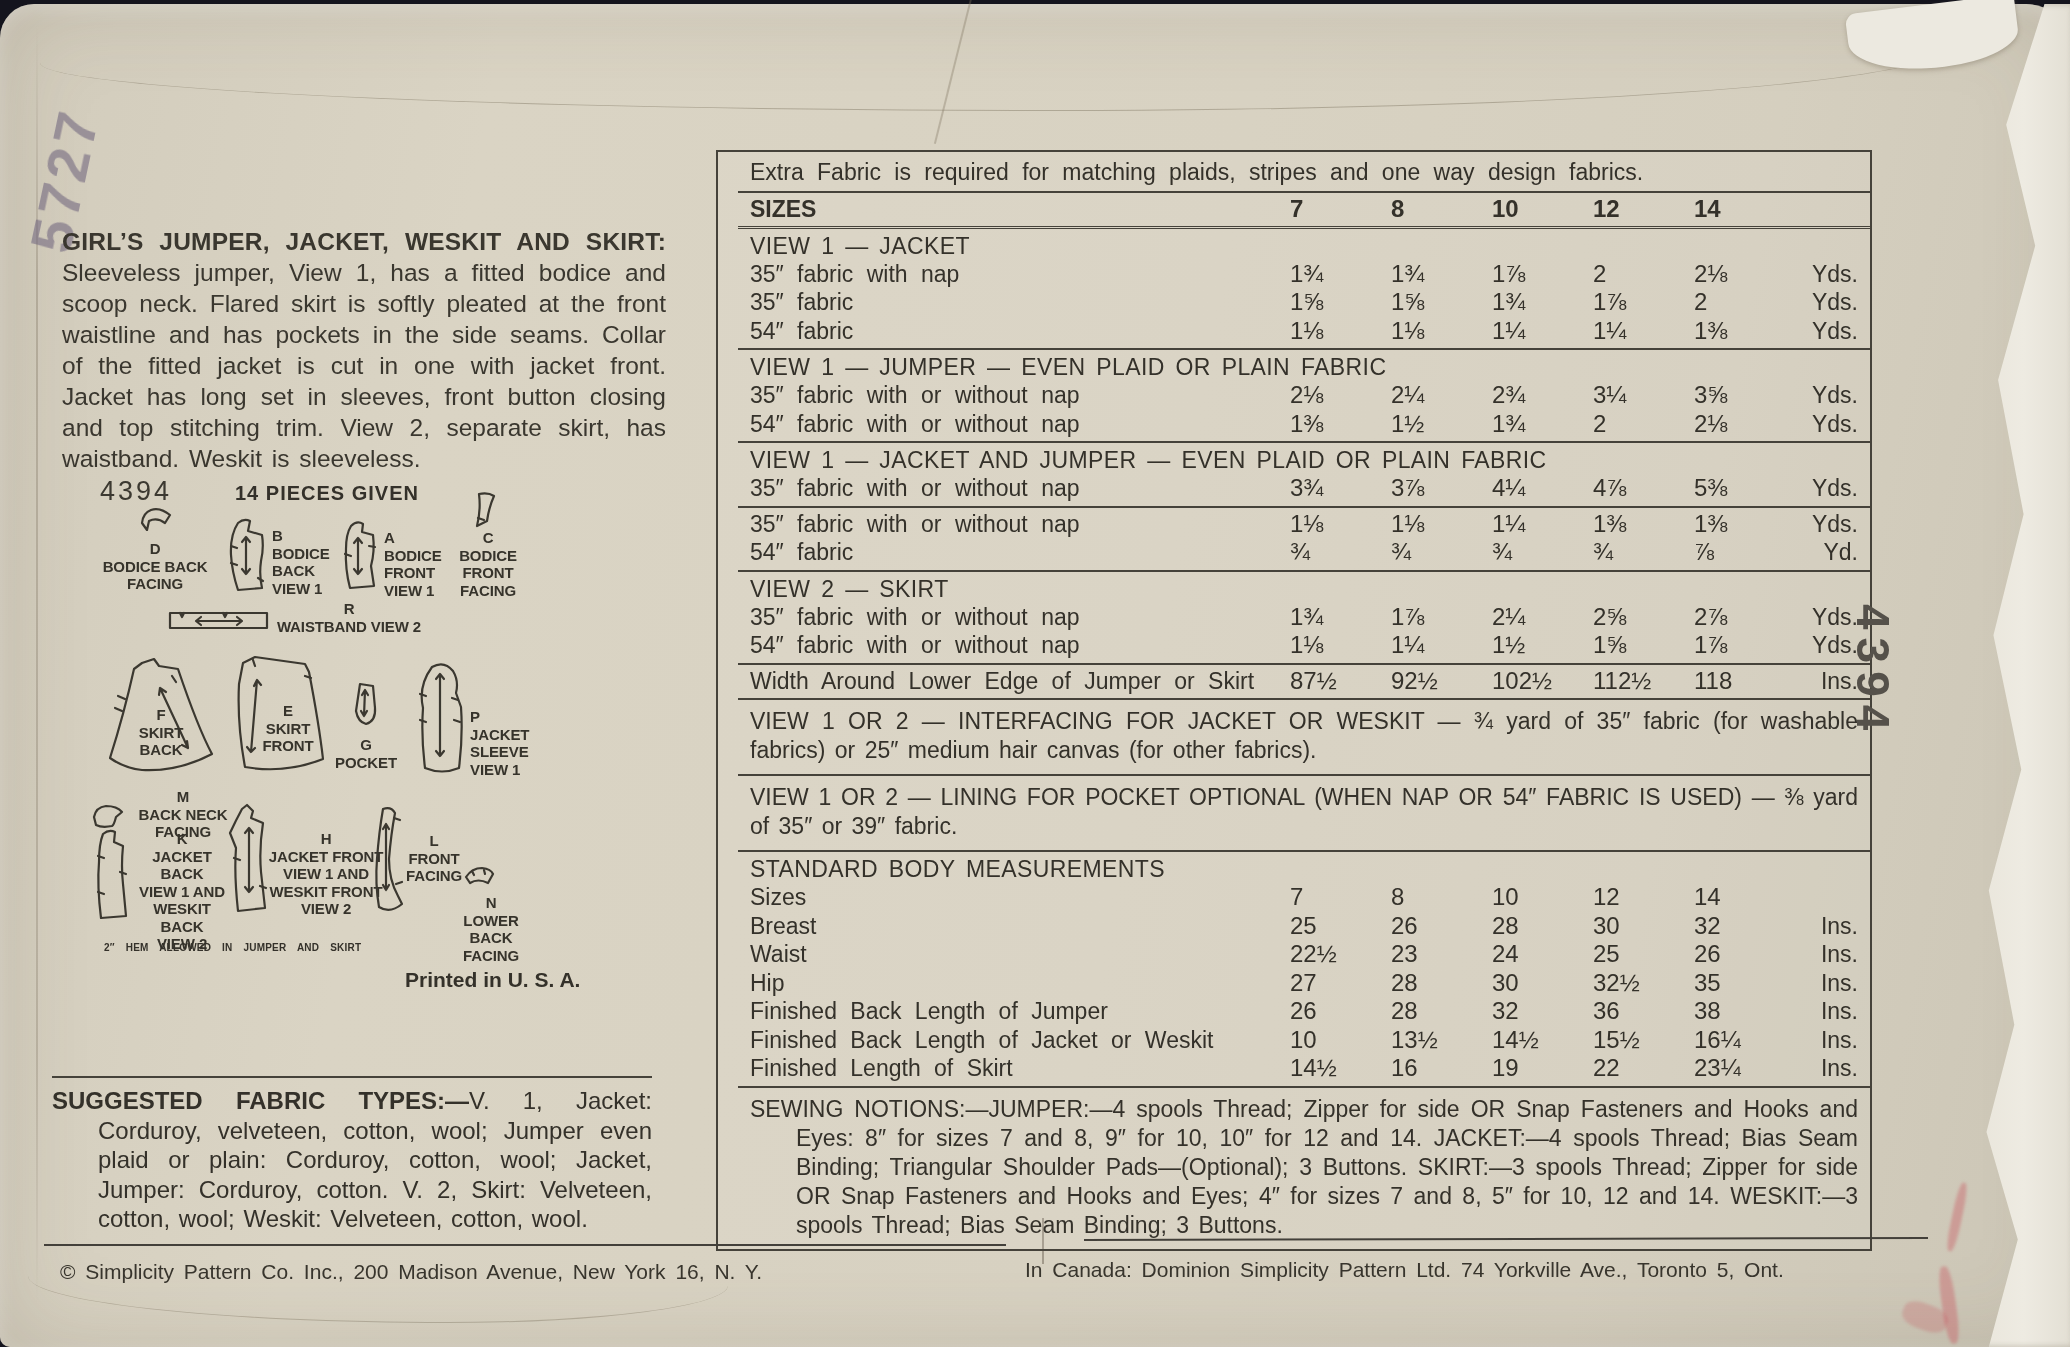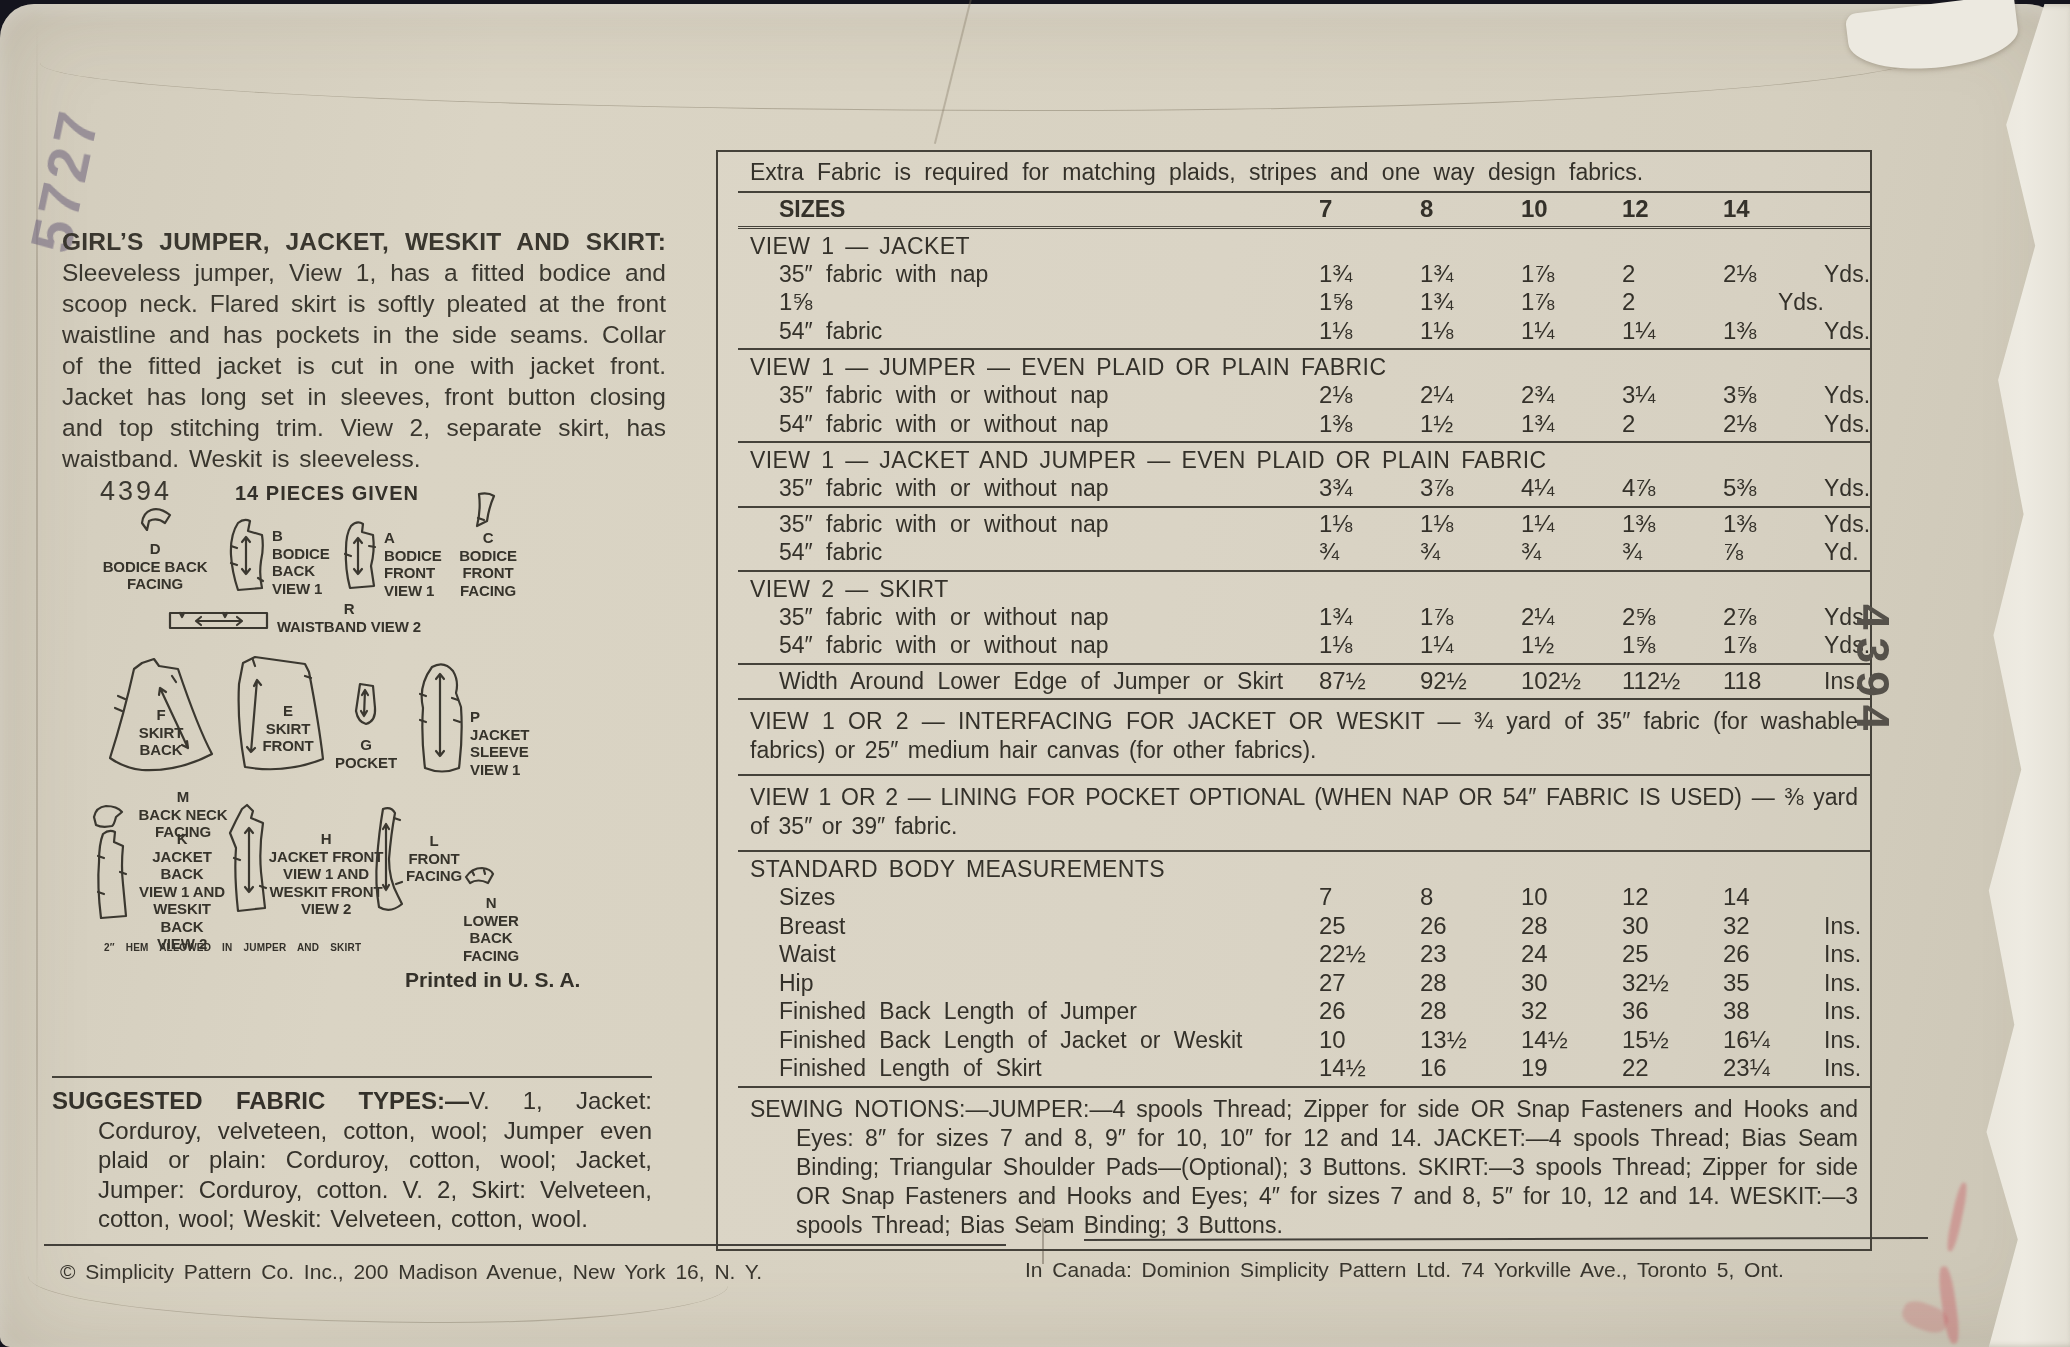--- a/index.html
+++ b/index.html
@@ -92,7 +92,7 @@
   .t-item.t-sizes-item{border-top:none;border-bottom:3px double #45423a;padding:2px 0;}
   .t-item.t-sizes-item + .t-item{border-top:none;}
   .t-sechead{padding:2px 12px 0 12px;letter-spacing:.4px;word-spacing:4px;}
-  .t-row{display:grid;grid-template-columns:540px repeat(5,101px) 1fr;padding:0 12px;line-height:27.5px;align-items:baseline;margin-left:29px;}
+  .t-row{display:grid;grid-template-columns:540px repeat(5,101px) 1fr;padding:0 12px;line-height:27.5px;align-items:baseline;}
   .t-label{word-spacing:7px;}
   .t-val{font-size:24px;}
   .t-unit{text-align:right;}

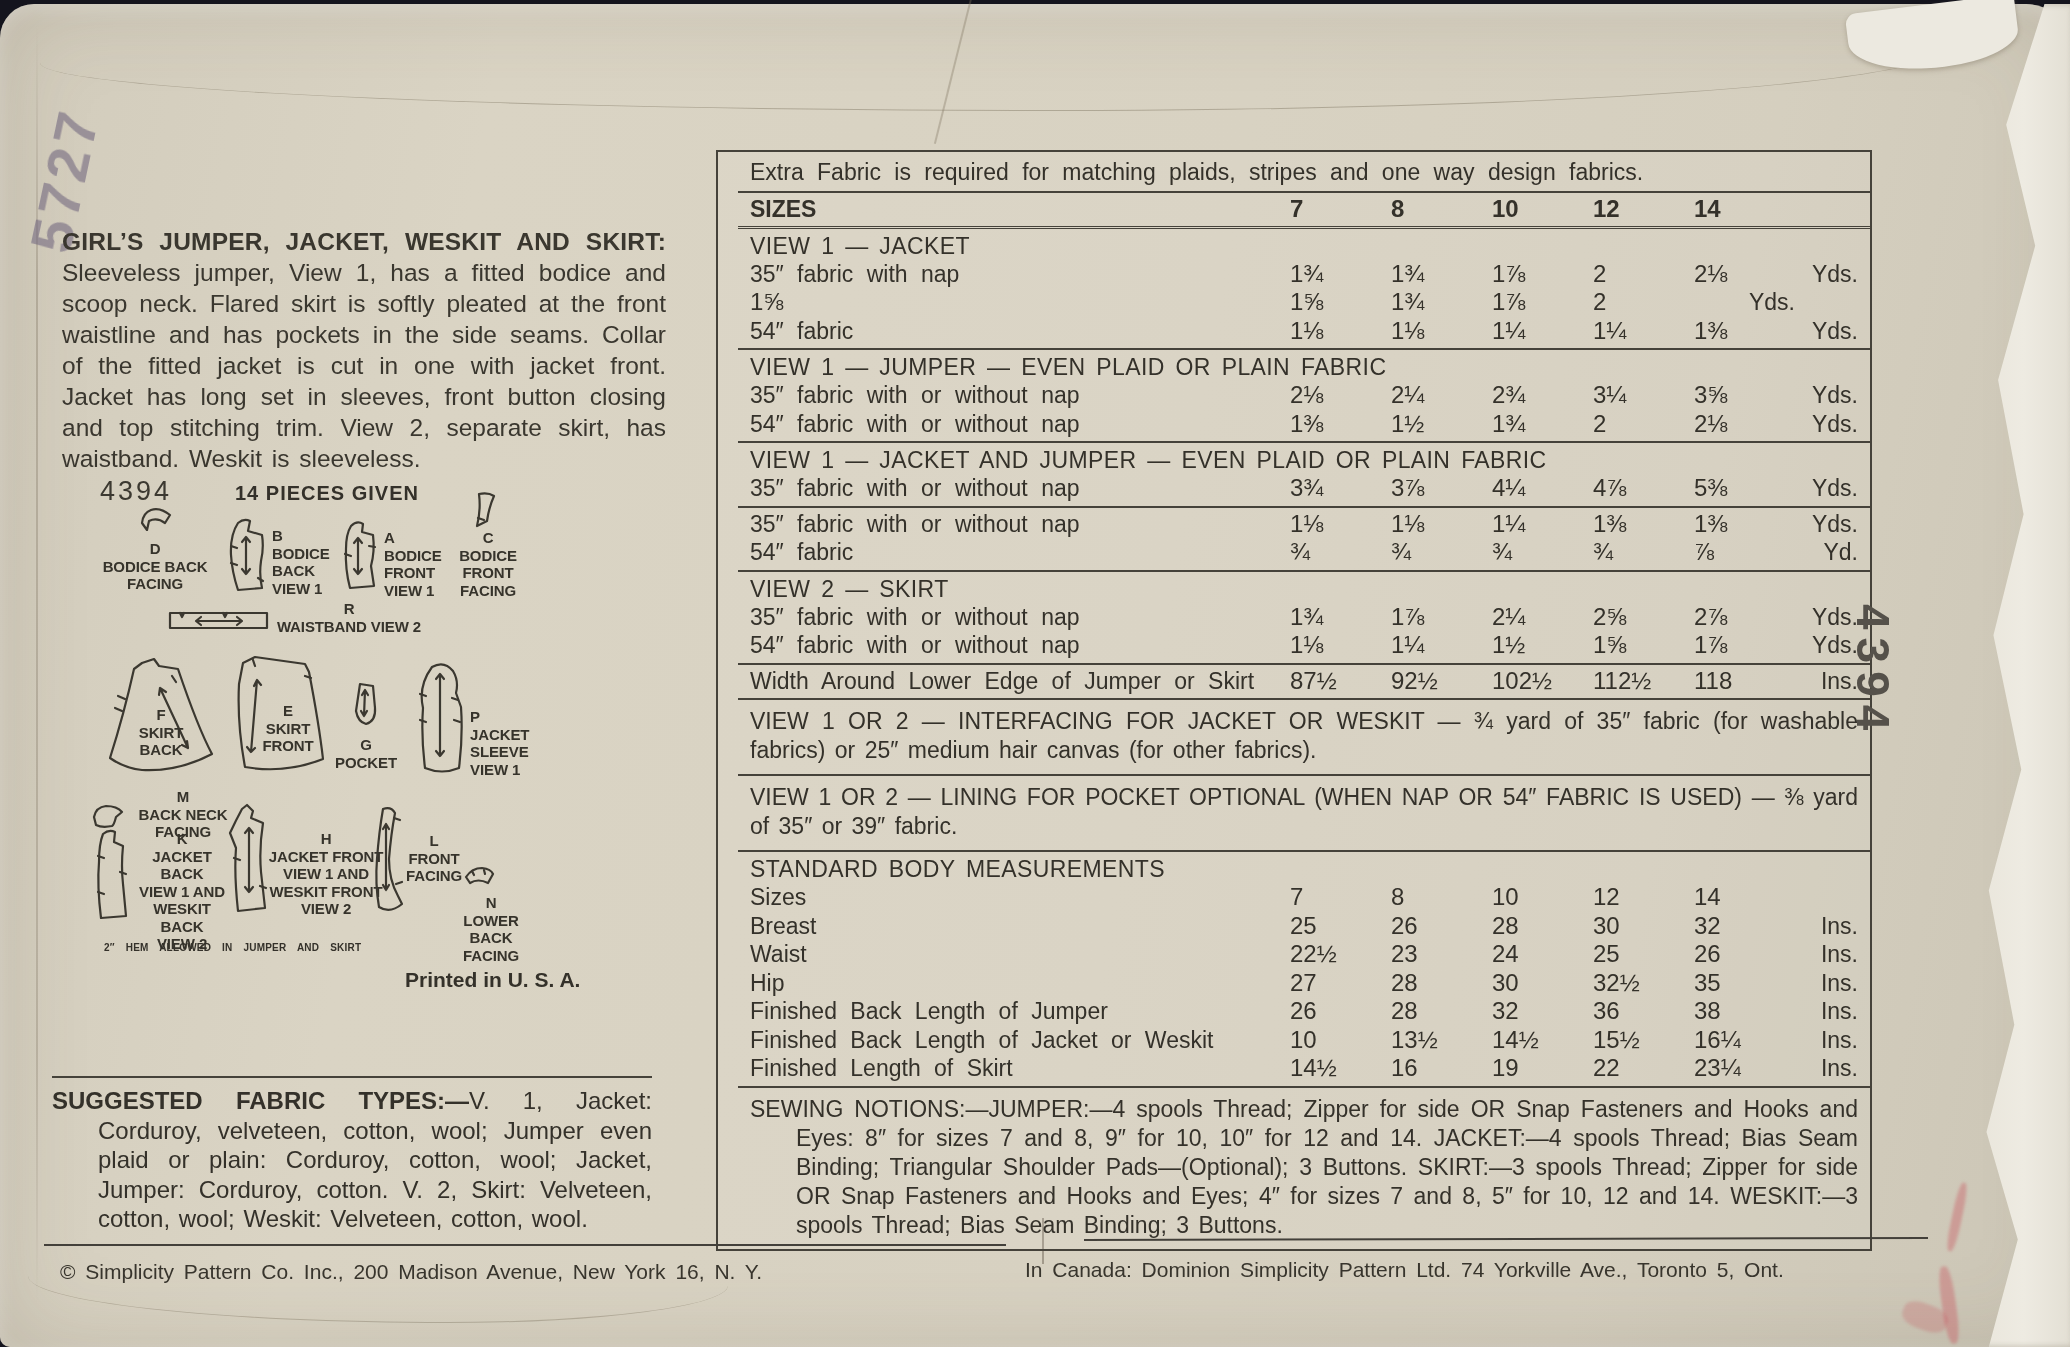--- a/index.html
+++ b/index.html
@@ -285,6 +285,7 @@
             <div class="t-unit">Yds.</div>
           </div>
           <div class="t-row">
+            <div class="t-label">35″  fabric</div>
             <div class="t-val">1⅝</div>
             <div class="t-val">1⅝</div>
             <div class="t-val">1¾</div>

